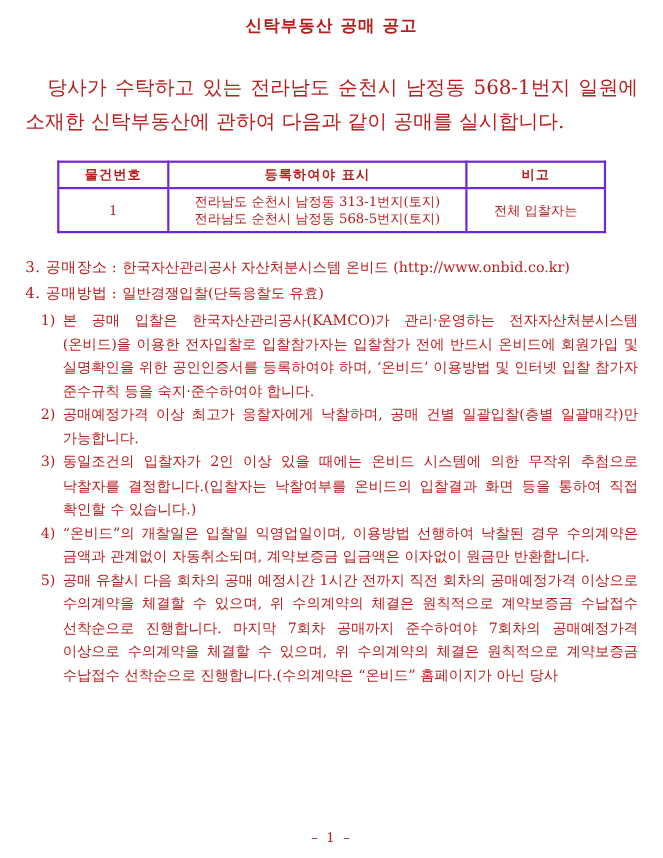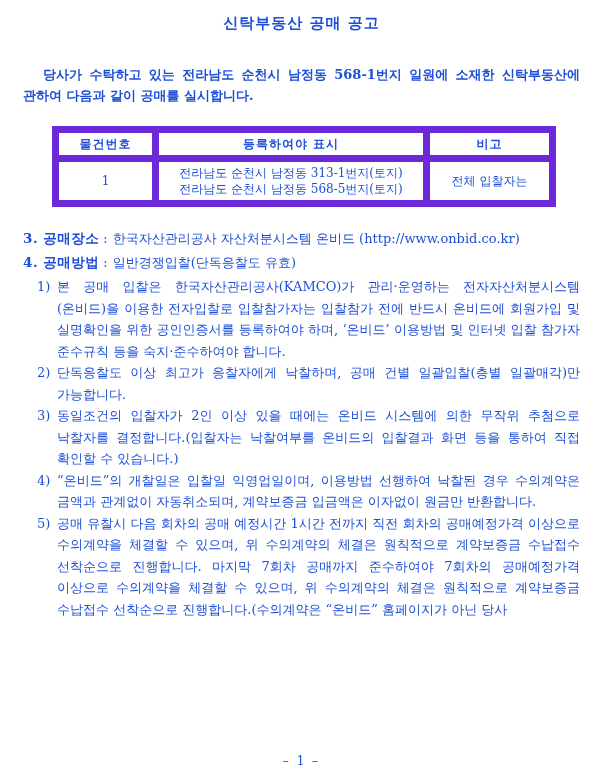--- a/index.html
+++ b/index.html
@@ -9,7 +9,7 @@
     height: 780px;
     margin: 0 auto;
     background: #ffffff;
-    color: #1d4ed8;
+    color: #b91c1c;
     font-family: "DejaVu Serif", "Liberation Serif", serif;
     box-sizing: border-box;
     padding: 12px 23px 0 23px;

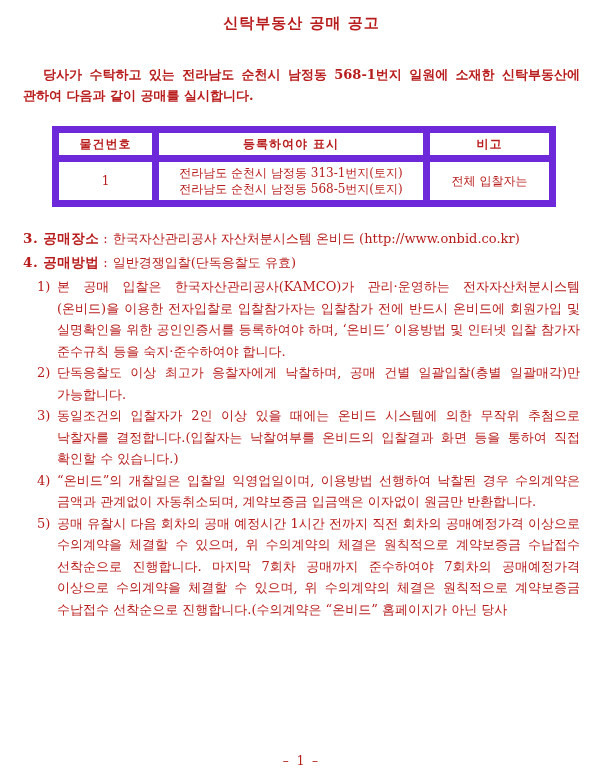--- a/index.html
+++ b/index.html
@@ -26,9 +26,9 @@
 
   .intro {
     margin-top: 29px;
-    font-weight: bold;
-    font-size: 13px;
-    line-height: 21px;
+    font-weight: normal;
+    font-size: 18px;
+    line-height: 31px;
     text-align: justify;
     text-indent: 20px;
     word-break: keep-all;

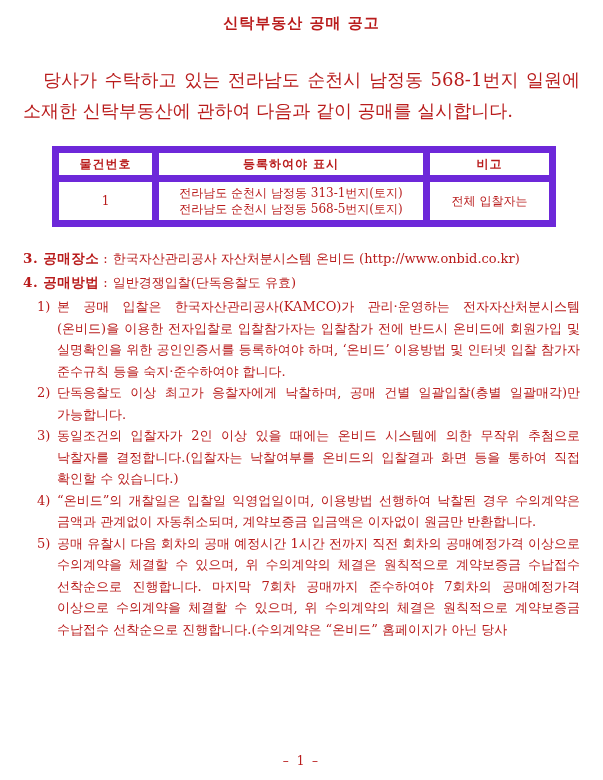--- a/index.html
+++ b/index.html
@@ -50,7 +50,7 @@
     table-layout: fixed;
   }
   table.lot-table th, table.lot-table td {
-    border: 7px solid #6d28d9;
+    border: 2px solid #6d28d9;
     font-size: 12px;
     line-height: 16px;
     text-align: center;

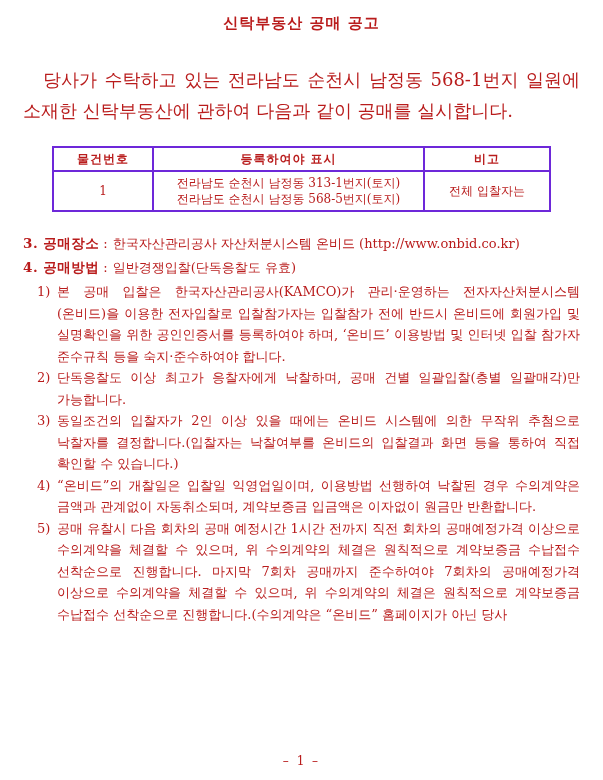--- a/index.html
+++ b/index.html
@@ -68,7 +68,7 @@
 
   .sec3 { margin-top: 20px; font-size: 13px; line-height: 23px; }
   .sec4-head { margin-top: 1px; font-size: 13px; line-height: 23px; }
-  .inline-label { font-weight: bold; font-size: 13.5px; letter-spacing: 0.5px; }
+  .inline-label { font-weight: normal; font-size: 13.5px; letter-spacing: 0.5px; }
   .inline-sep { margin: 0 5px 0 4px; }
 
   .items { margin: 2px 0 0 14px; }

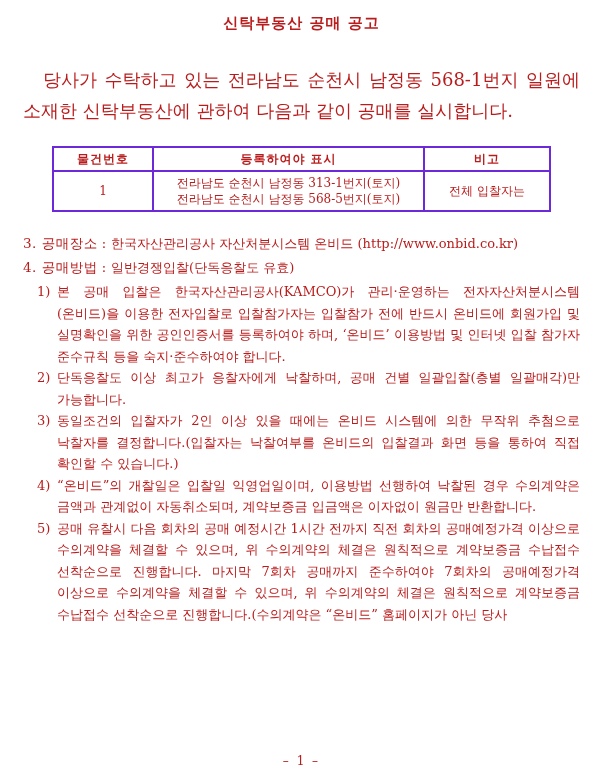--- a/index.html
+++ b/index.html
@@ -137,7 +137,7 @@
     </div>
     <div class="item">
       <span class="item-no">2)</span>
-      <div class="item-text">단독응찰도 이상 최고가 응찰자에게 낙찰하며, 공매 건별 일괄입찰(층별 일괄매각)만 가능합니다.</div>
+      <div class="item-text">공매예정가격 이상 최고가 응찰자에게 낙찰하며, 공매 건별 일괄입찰(층별 일괄매각)만 가능합니다.</div>
     </div>
     <div class="item">
       <span class="item-no">3)</span>

